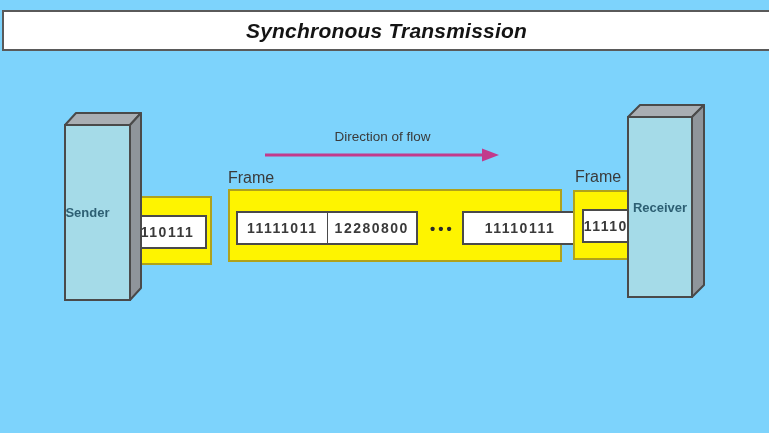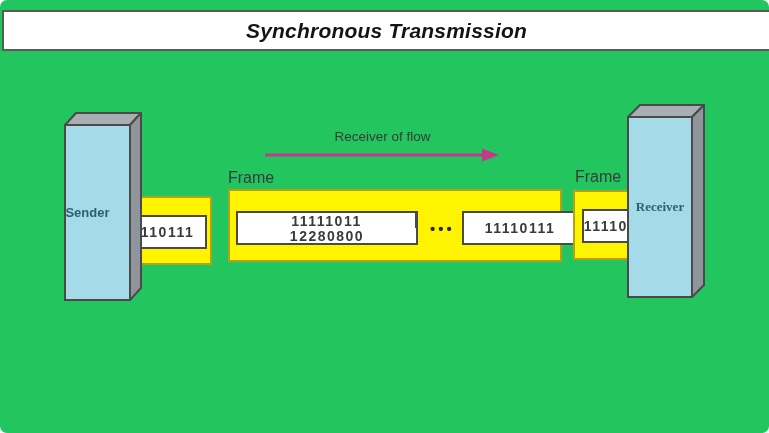--- a/index.html
+++ b/index.html
@@ -8,10 +8,9 @@
     position: relative;
     width: 769px;
     height: 433px;
-    background: #22c55e;
+    background: #7dd3fc;
     overflow: hidden;
     font-family: "Liberation Sans", sans-serif;
-    border-radius: 7px;
   }
 
   

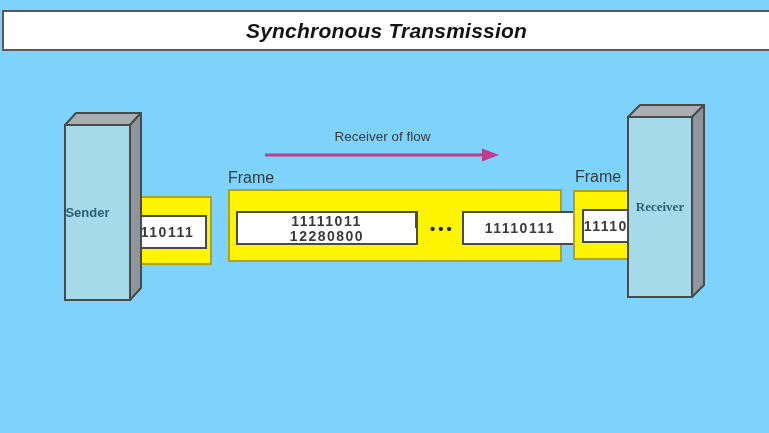--- a/index.html
+++ b/index.html
@@ -127,7 +127,7 @@
     <span class="title-text">Synchronous Transmission</span>
   </div>
 
-  <div class="flow-label">Receiver of flow</div>
+  <div class="flow-label">Direction of flow</div>
   <svg class="arrow-svg" width="240" height="18" viewBox="0 0 240 18">
     <line x1="3" y1="9" x2="221" y2="9" stroke="#C23A8C" stroke-width="3"></line>
     <polygon points="220,2.5 237,9 220,15.5" fill="#C23A8C"></polygon>

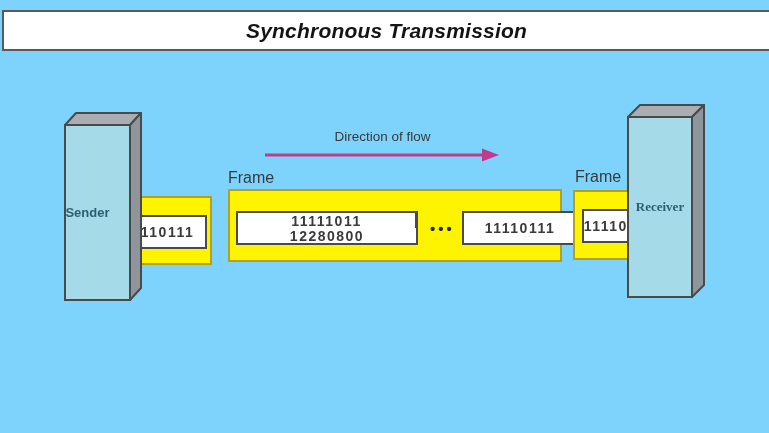--- a/index.html
+++ b/index.html
@@ -116,7 +116,7 @@
     z-index: 3;
   }
   .node-label.sender   { left: 55px;  top: 125px; width: 65px; height: 175px; }
-  .node-label.receiver { left: 628px; top: 117px; width: 64px; height: 180px; font-family: Liberation Serif, serif; }
+  .node-label.receiver { left: 628px; top: 117px; width: 64px; height: 180px; }
 </style>
 </head>
 <body>

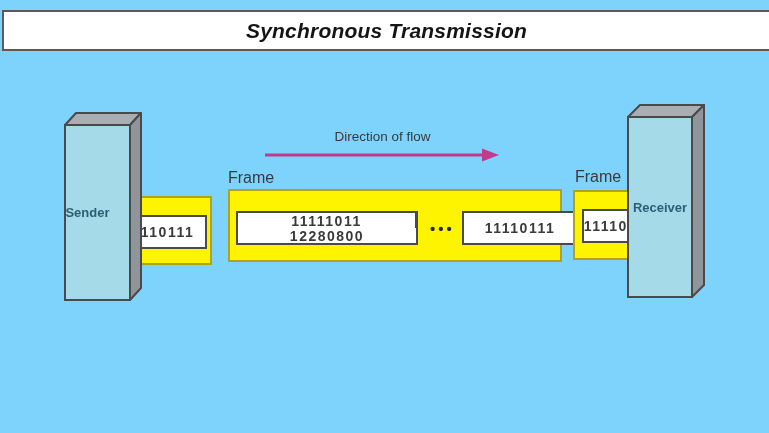--- a/index.html
+++ b/index.html
@@ -85,7 +85,6 @@
     background: #ffffff;
     border: 2px solid #4a4a4a;
     display: flex;
-    flex-direction: column;
   }
   .wgroup .gcell {
     flex: 1;

